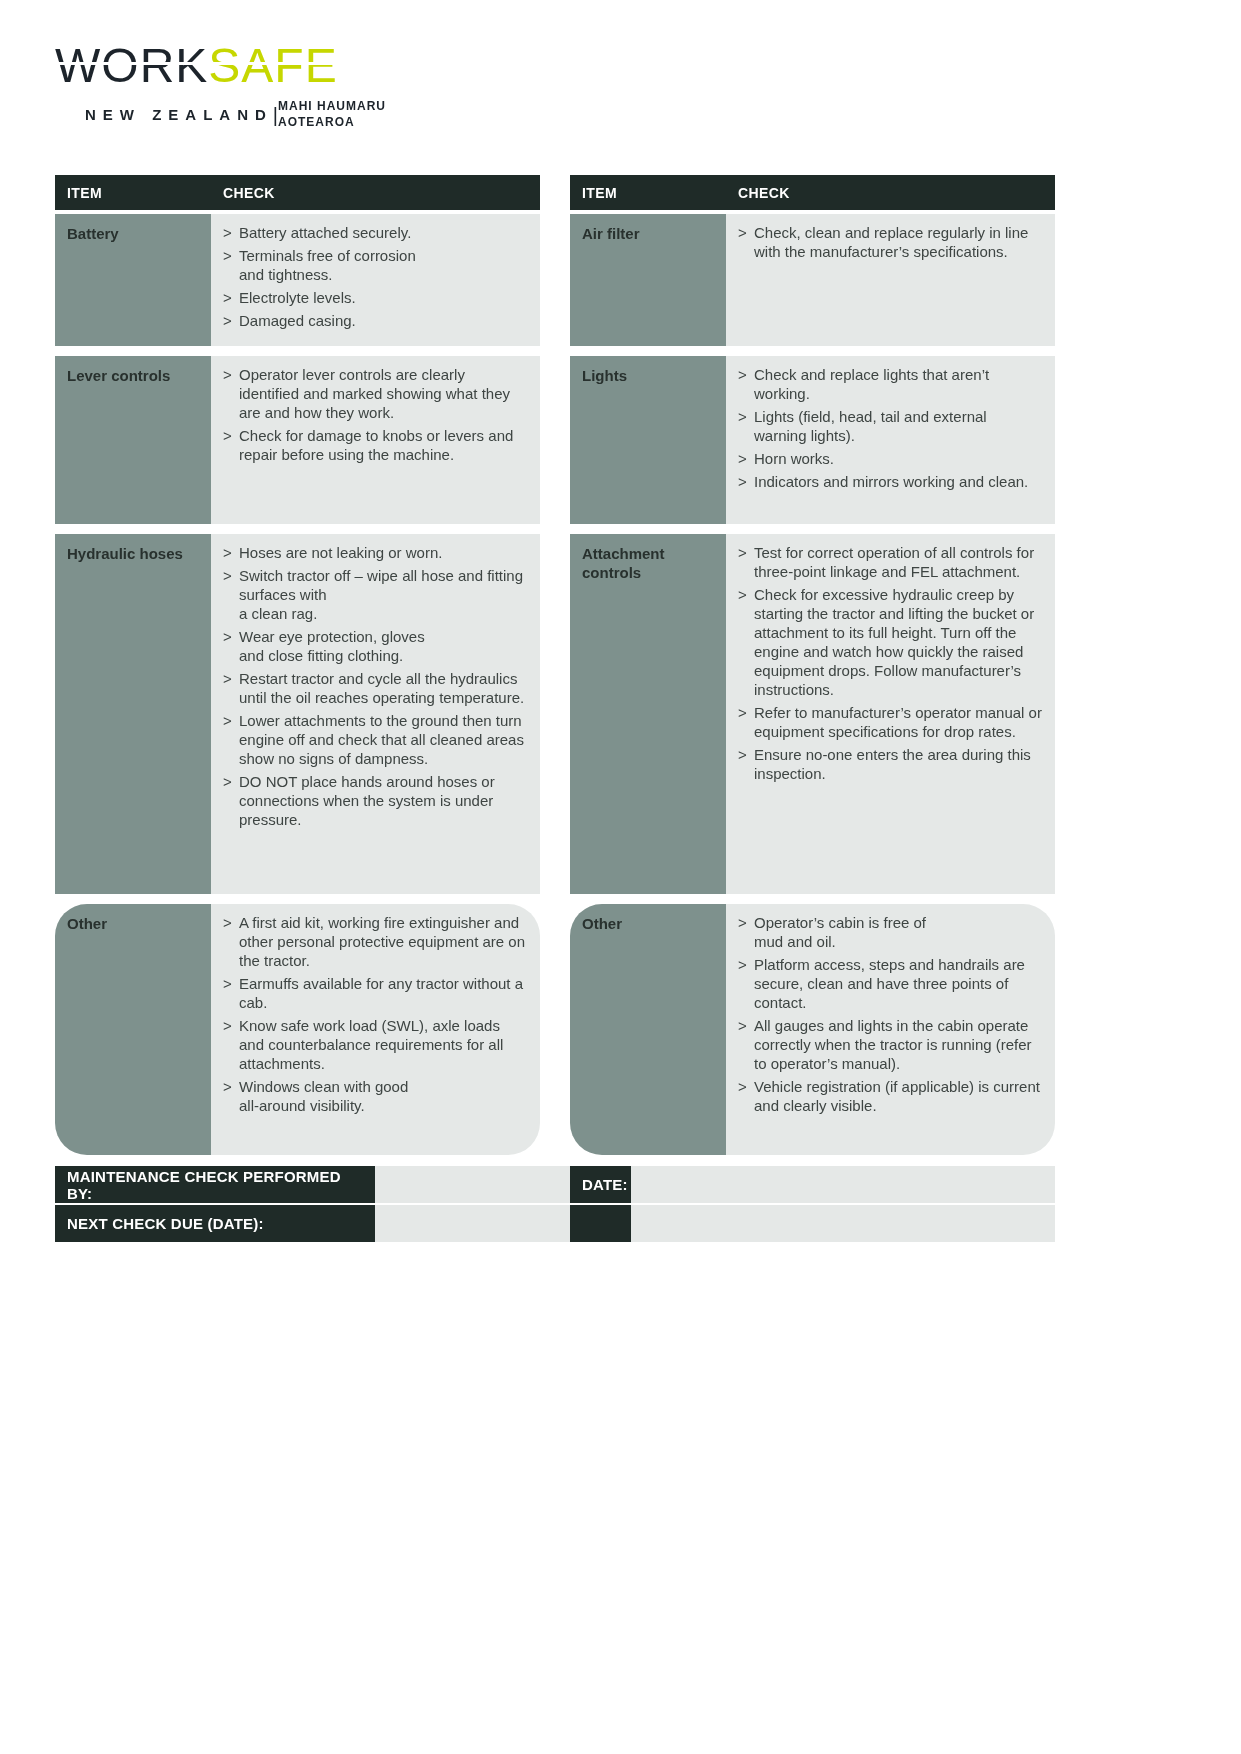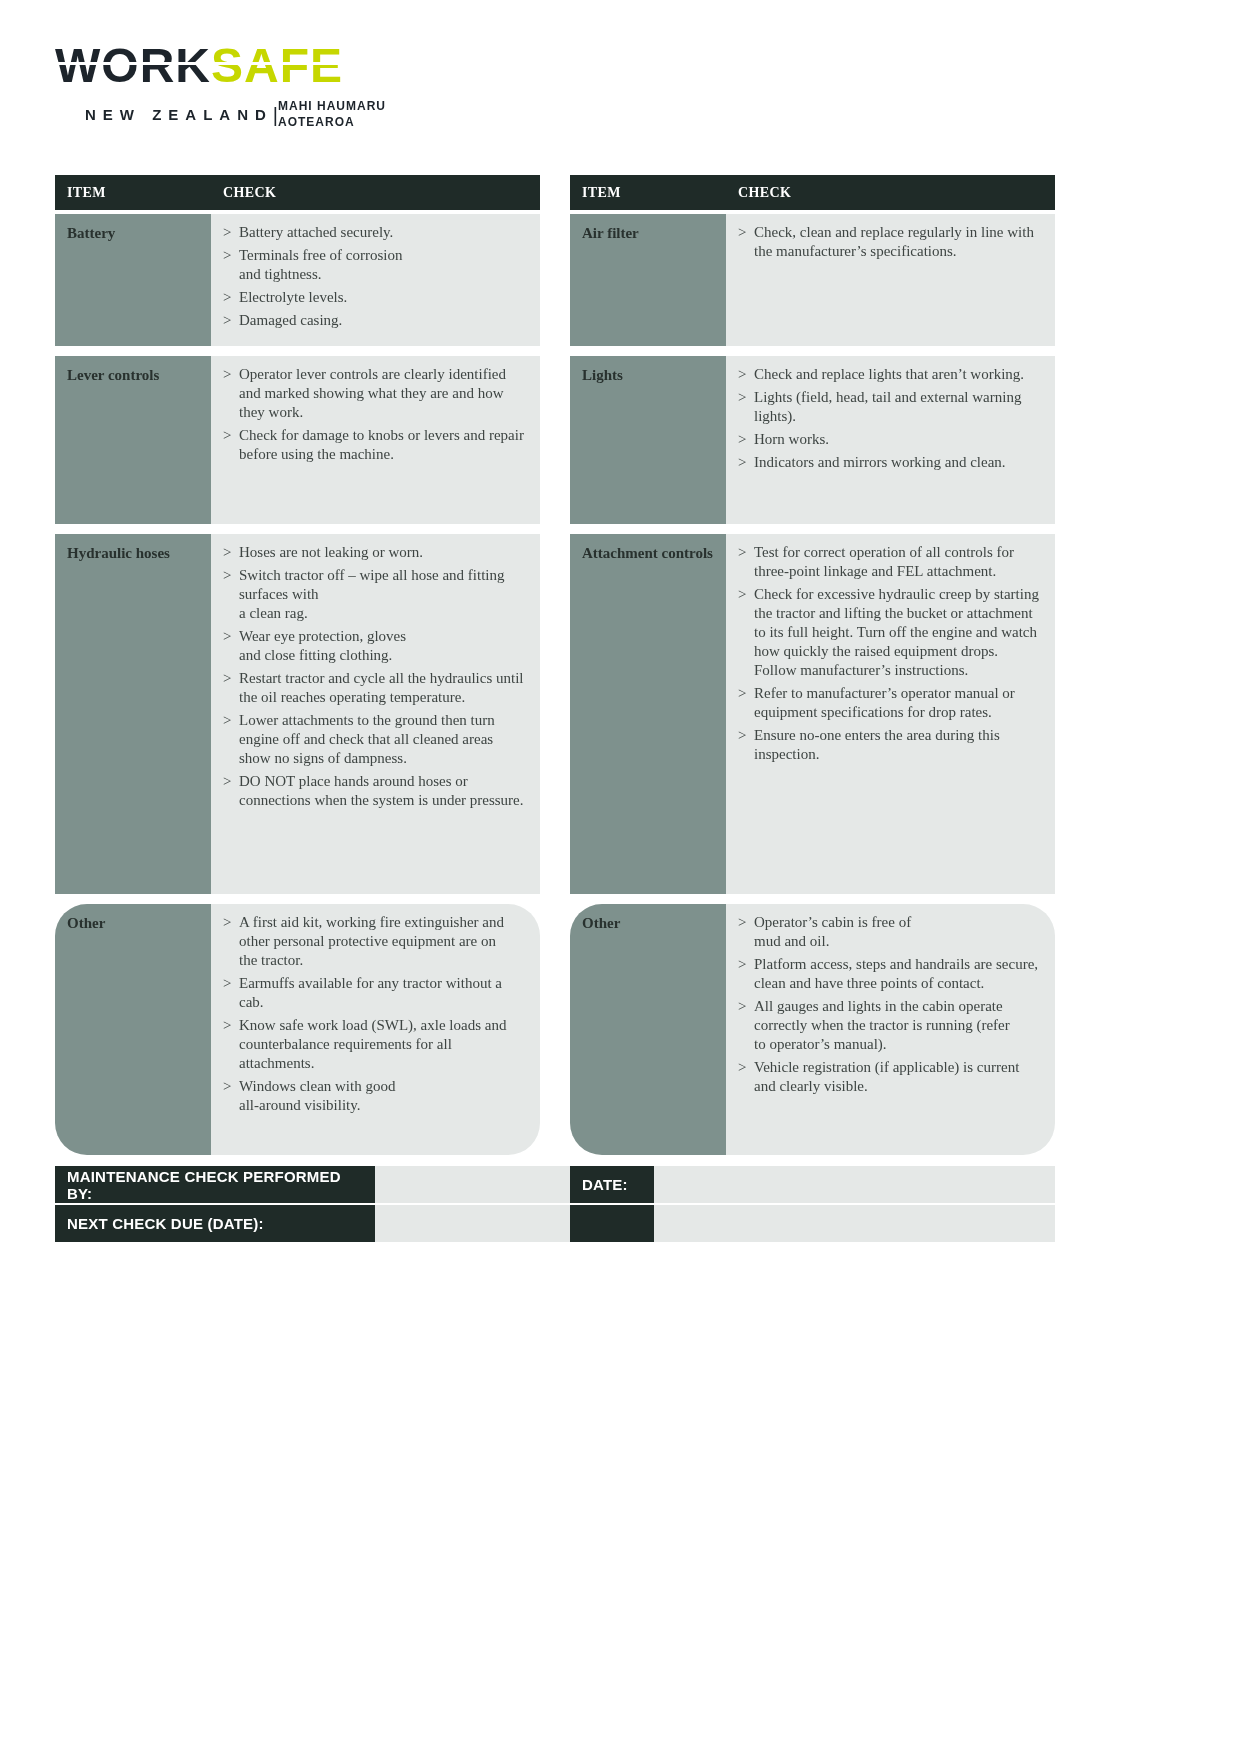--- a/index.html
+++ b/index.html
@@ -16,7 +16,7 @@
 
   
   .logo{position:absolute;left:55px;top:42px;}
-  .logo-word{position:relative;display:inline-block;font-size:48px;font-weight:700;letter-spacing:1px;line-height:1;}
+  .logo-word{position:relative;display:inline-block;font-size:48px;font-weight:400;letter-spacing:1px;line-height:1;}
   .logo-word::after{content:"";position:absolute;left:3px;right:3px;top:42%;height:3px;background:#ffffff;}
   .logo-work{color:var(--ink);}
   .logo-safe{color:var(--lime);}

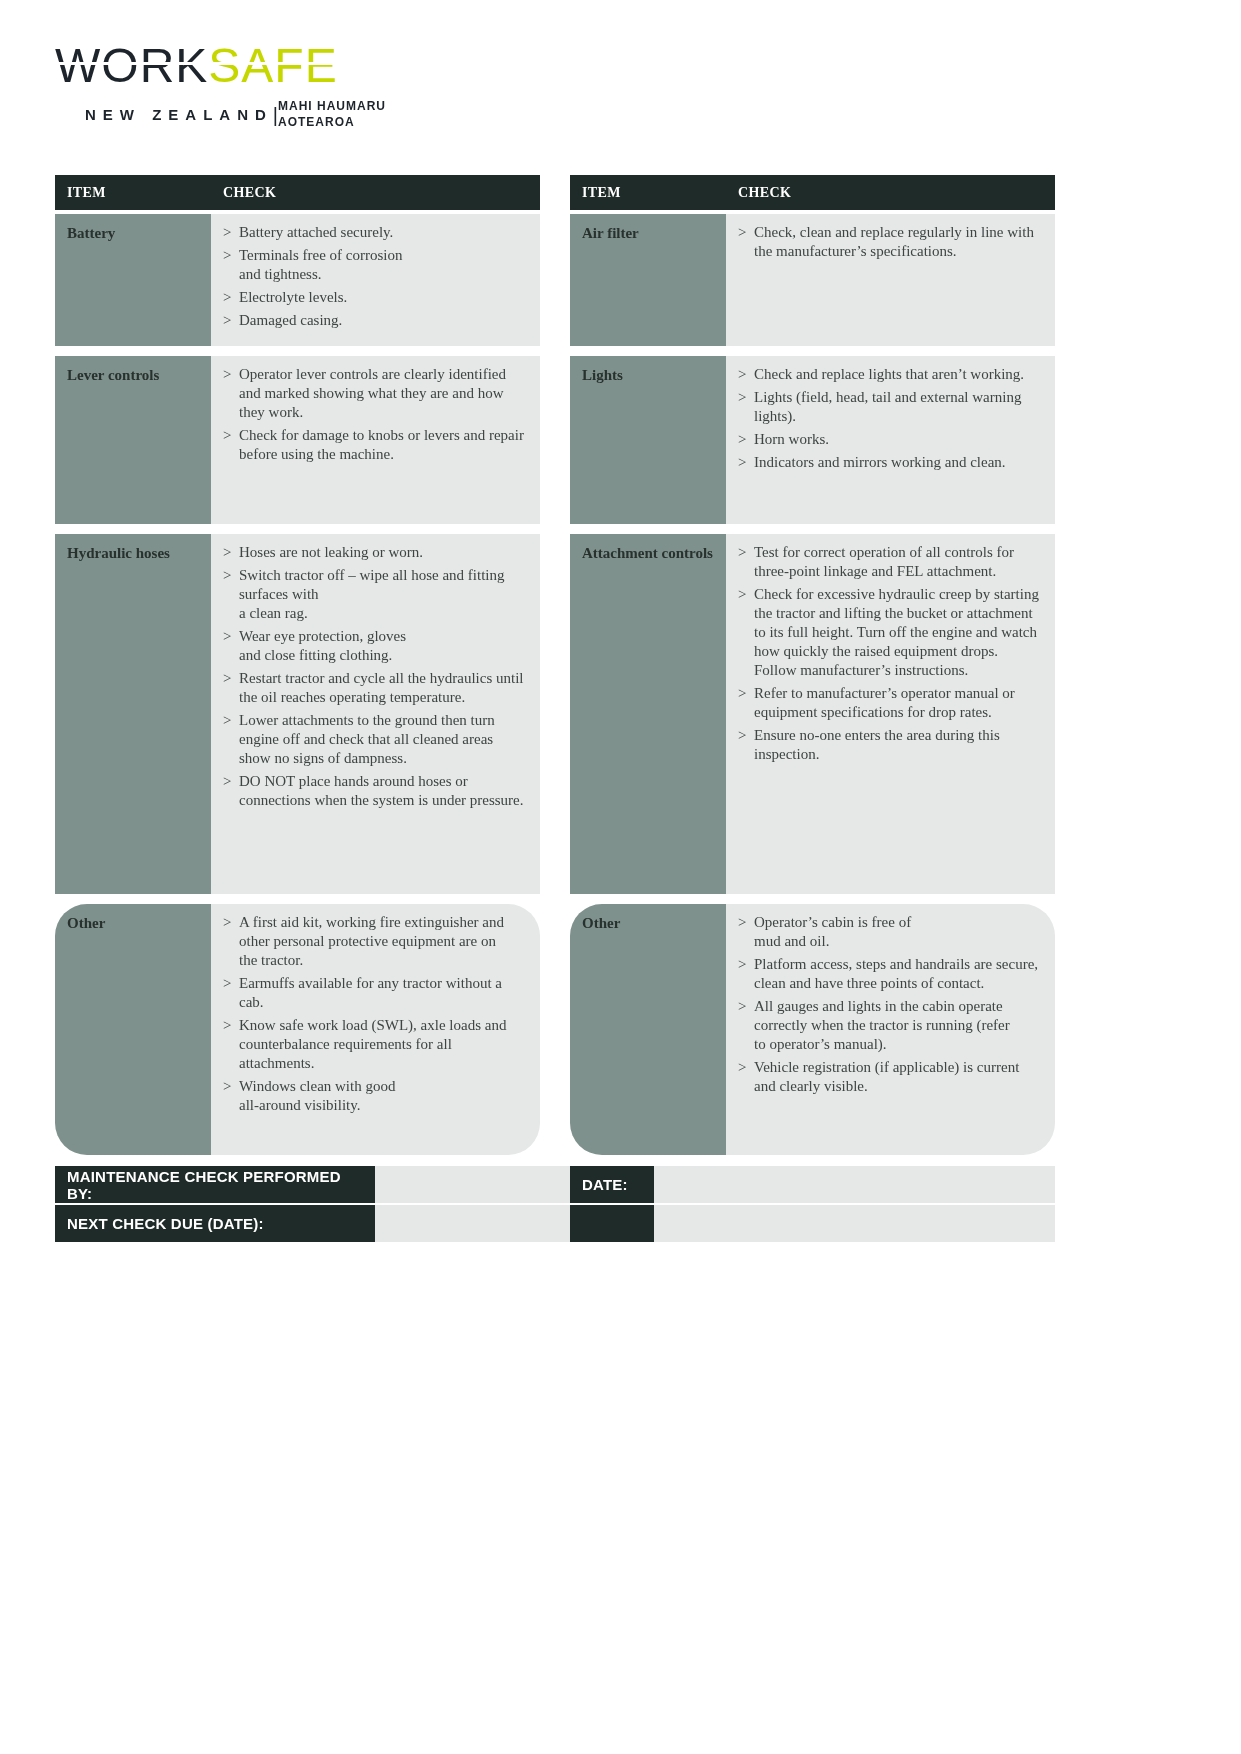--- a/index.html
+++ b/index.html
@@ -26,7 +26,7 @@
   .logo-maori{font-size:12px;font-weight:700;letter-spacing:1px;line-height:1.3;white-space:pre-line;color:var(--ink);}
 
   
-  .tables{position:absolute;left:55px;top:175px;width:1000px;display:flex;gap:30px;font-family:Liberation Serif, serif;}
+  .tables{position:absolute;left:55px;top:175px;width:1000px;display:flex;gap:30px;}
   .ctable{width:485px;}
   .thead{display:flex;height:35px;margin-bottom:4px;background:var(--dark);}
   .th{display:flex;align-items:center;color:#ffffff;font-size:14px;font-weight:700;letter-spacing:0.4px;padding-left:12px;}

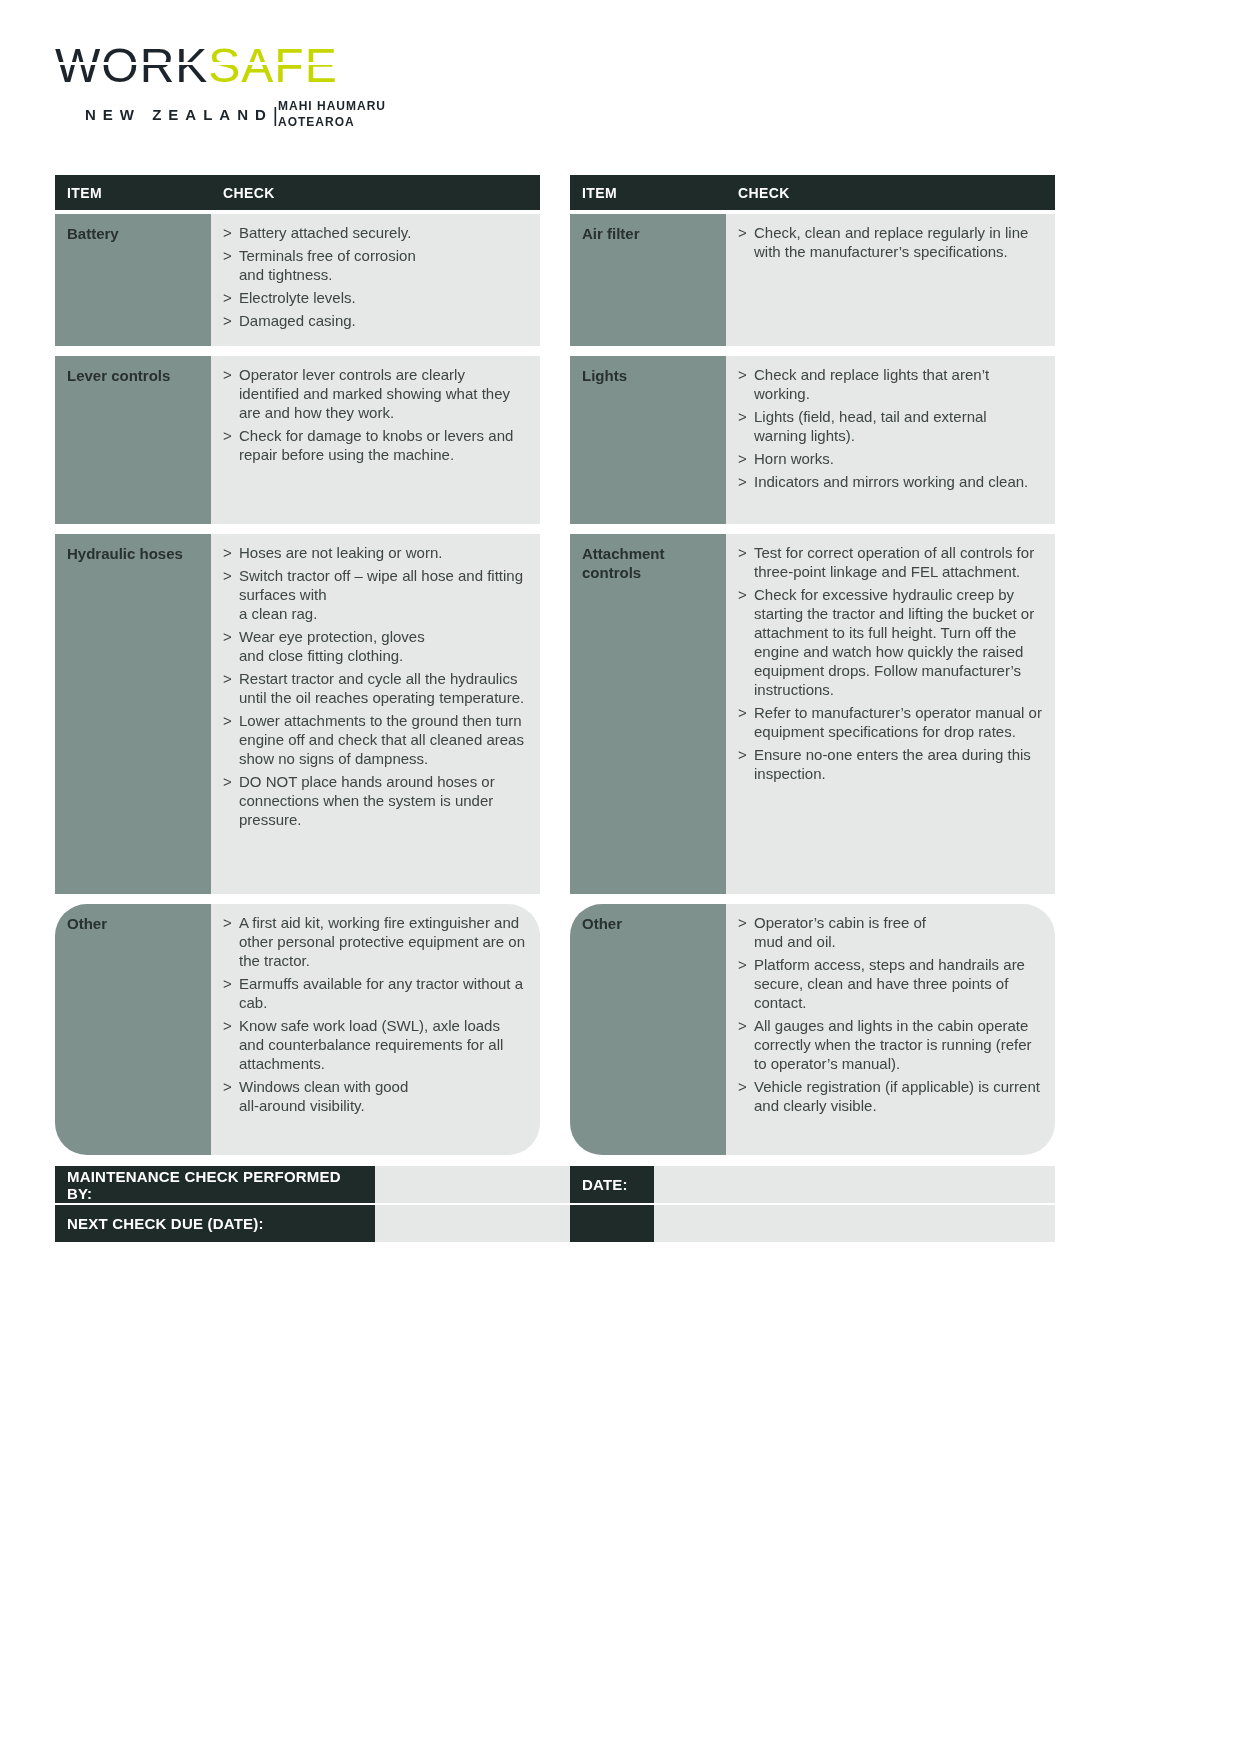--- a/index.html
+++ b/index.html
@@ -50,7 +50,7 @@
   .flight{background:var(--light);}
   .w320{width:320px;}
   .w195{width:195px;}
-  .w80{width:84px;}
+  .w80{width:61px;}
   .wrest{flex:1;}
 </style>
 </head>

